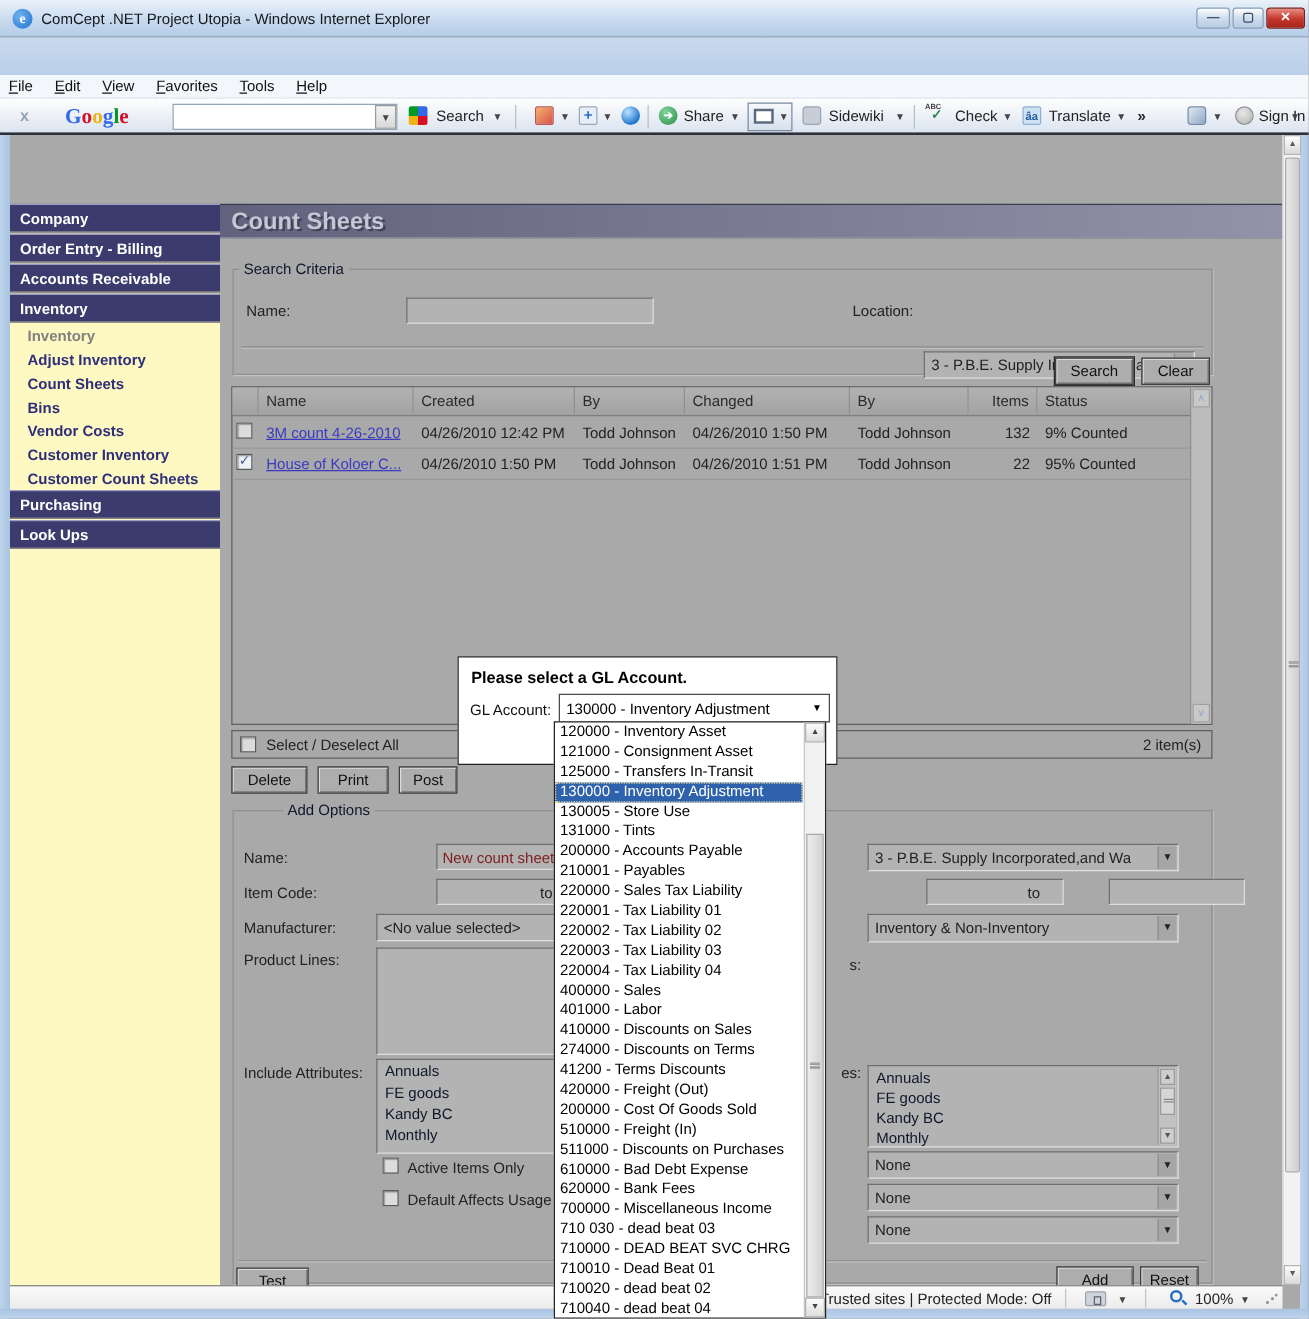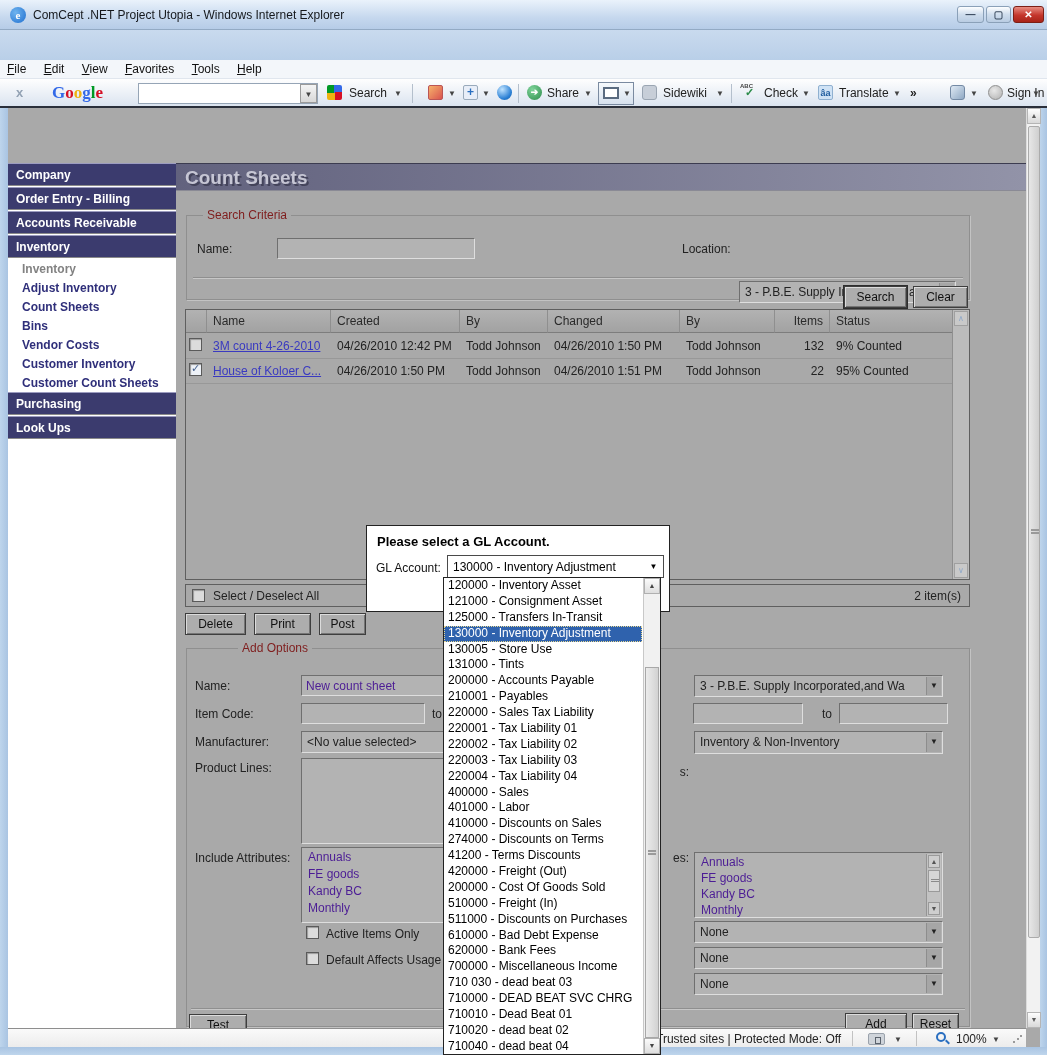--- a/index.html
+++ b/index.html
@@ -82,7 +82,7 @@
   #btn-signout { left:902px; top:136px; width:67px; height:21px; }
 
   
-  #sidebar { left:8px; top:163px; width:168px; height:865px; background:#ffffff; }
+  #sidebar { left:8px; top:163px; width:168px; height:865px; background:#fef9c3; }
   .side-hdr { position:relative; height:23px; background:#3b3b6e; border-top:1px solid #9c9cc0; border-bottom:1px solid #8a8a8a; margin-bottom:1px;
     color:#fff; font-weight:bold; padding:4px 0 0 8px; }
   .side-item { position:relative; height:19px; color:#2f2f7a; font-weight:bold; padding:3px 0 0 14px; }

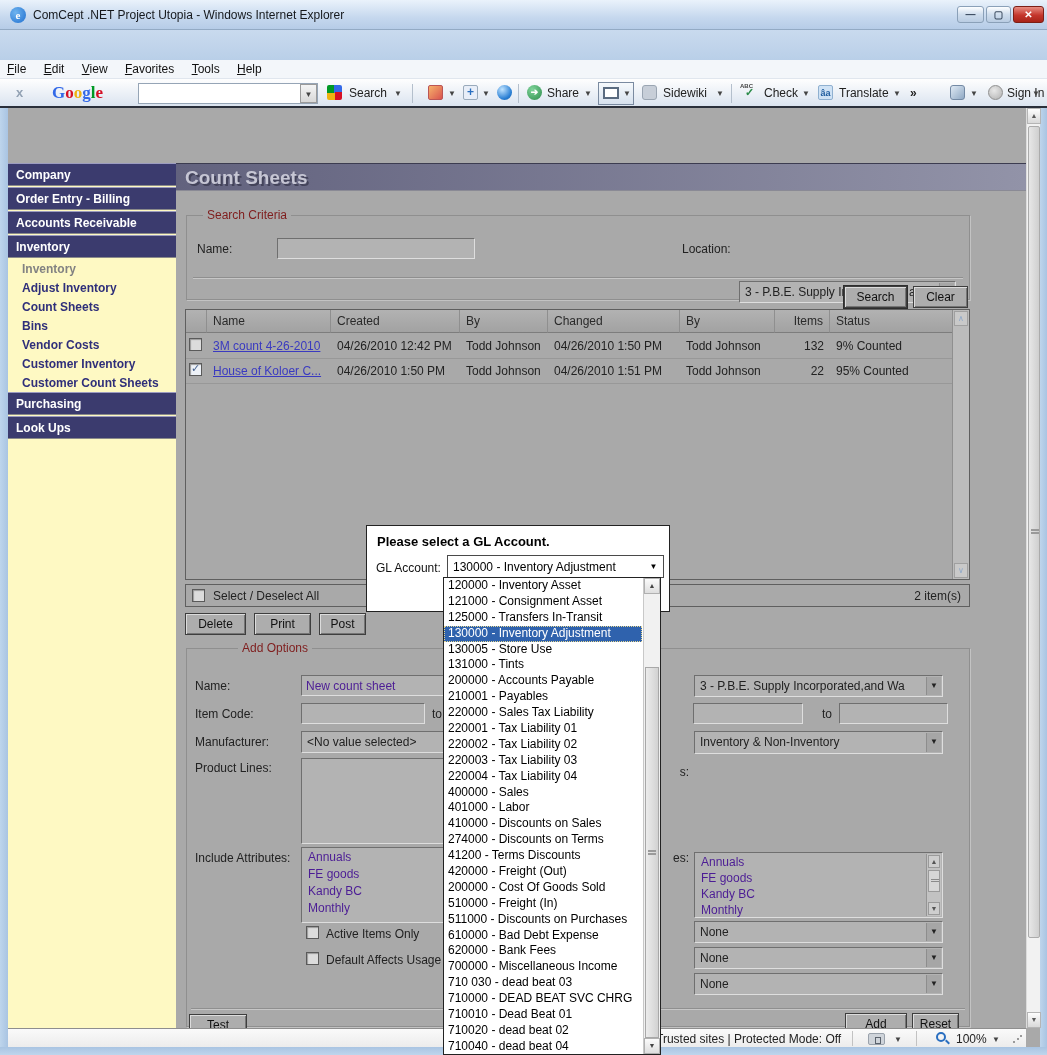--- a/index.html
+++ b/index.html
@@ -94,7 +94,7 @@
     font:bold 19px/27px "Liberation Sans",sans-serif; color:#c6c6d4; text-shadow:2px 2px 0 #43435a; padding-left:9px; }
 
   fieldset.fs { position:absolute; border:1px solid #8f8f8f; box-shadow:1px 1px 0 rgba(255,255,255,.3); }
-  fieldset.fs legend { margin-left:16px; padding:0 4px; color:#7f1d1d; }
+  fieldset.fs legend { margin-left:4px; padding:0 4px; color:#0f172a; }
 
   .field, .listbox { background:#b3b3b3; border:1px solid; border-color:#6f6f6f #dedede #dedede #6f6f6f; }
   input.field { font:12px "Liberation Sans",sans-serif; color:#4c1d95; padding:0 4px; outline:none; }

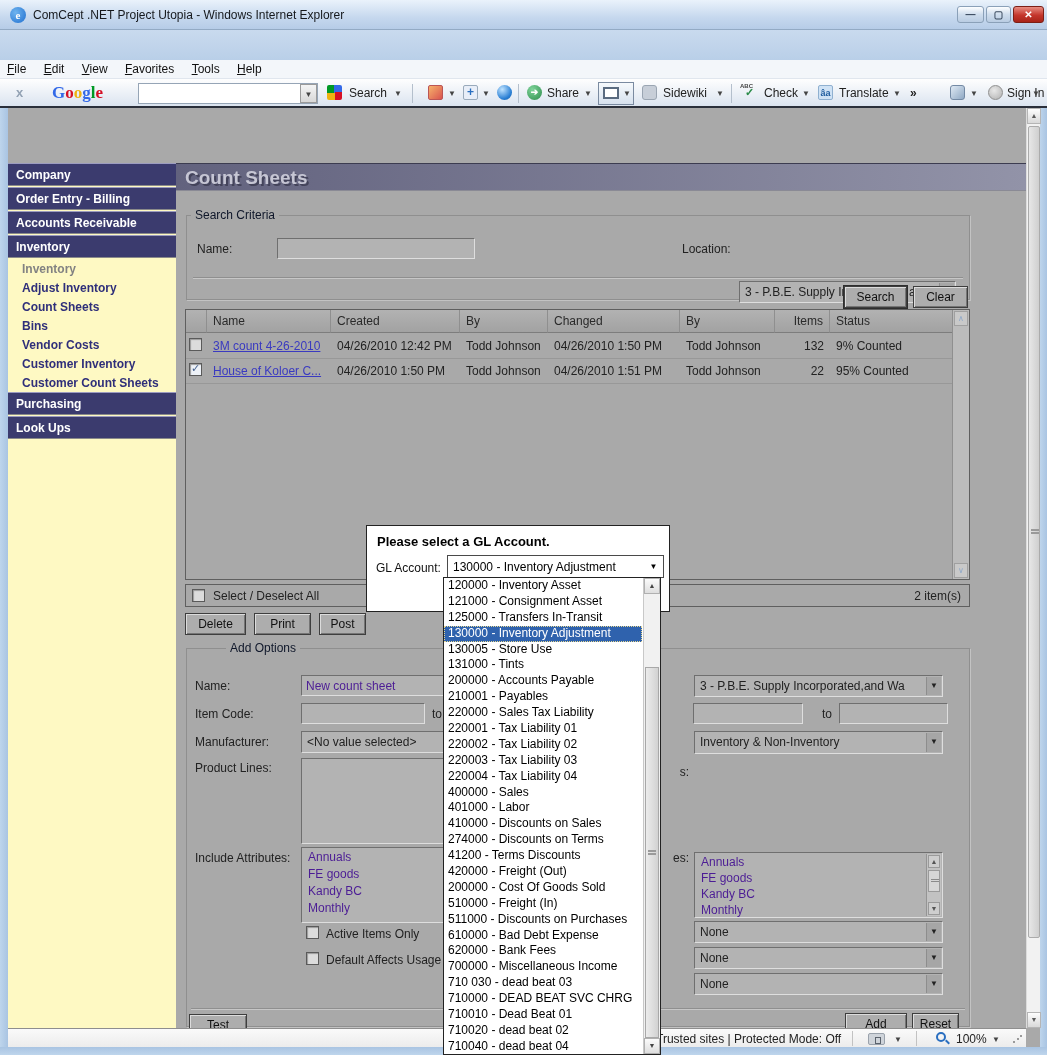--- a/index.html
+++ b/index.html
@@ -97,7 +97,7 @@
   fieldset.fs legend { margin-left:4px; padding:0 4px; color:#0f172a; }
 
   .field, .listbox { background:#b3b3b3; border:1px solid; border-color:#6f6f6f #dedede #dedede #6f6f6f; }
-  input.field { font:12px "Liberation Sans",sans-serif; color:#4c1d95; padding:0 4px; outline:none; }
+  input.field { font:12px "Liberation Sans",sans-serif; color:#7f1d1d; padding:0 4px; outline:none;margin-left:48px; }
   .combo { position:absolute; background:#b3b3b3; border:1px solid; border-color:#6f6f6f #dedede #dedede #6f6f6f; color:#222; }
   .combo .ctext { position:absolute; left:5px; right:18px; top:3px; white-space:nowrap; overflow:hidden; }
   .combo .carrow { position:absolute; right:1px; top:1px; bottom:1px; width:15px; background:#a6a6a6; border-left:1px solid #8d8d8d; text-align:center; font-size:8px; color:#222; line-height:18px; }

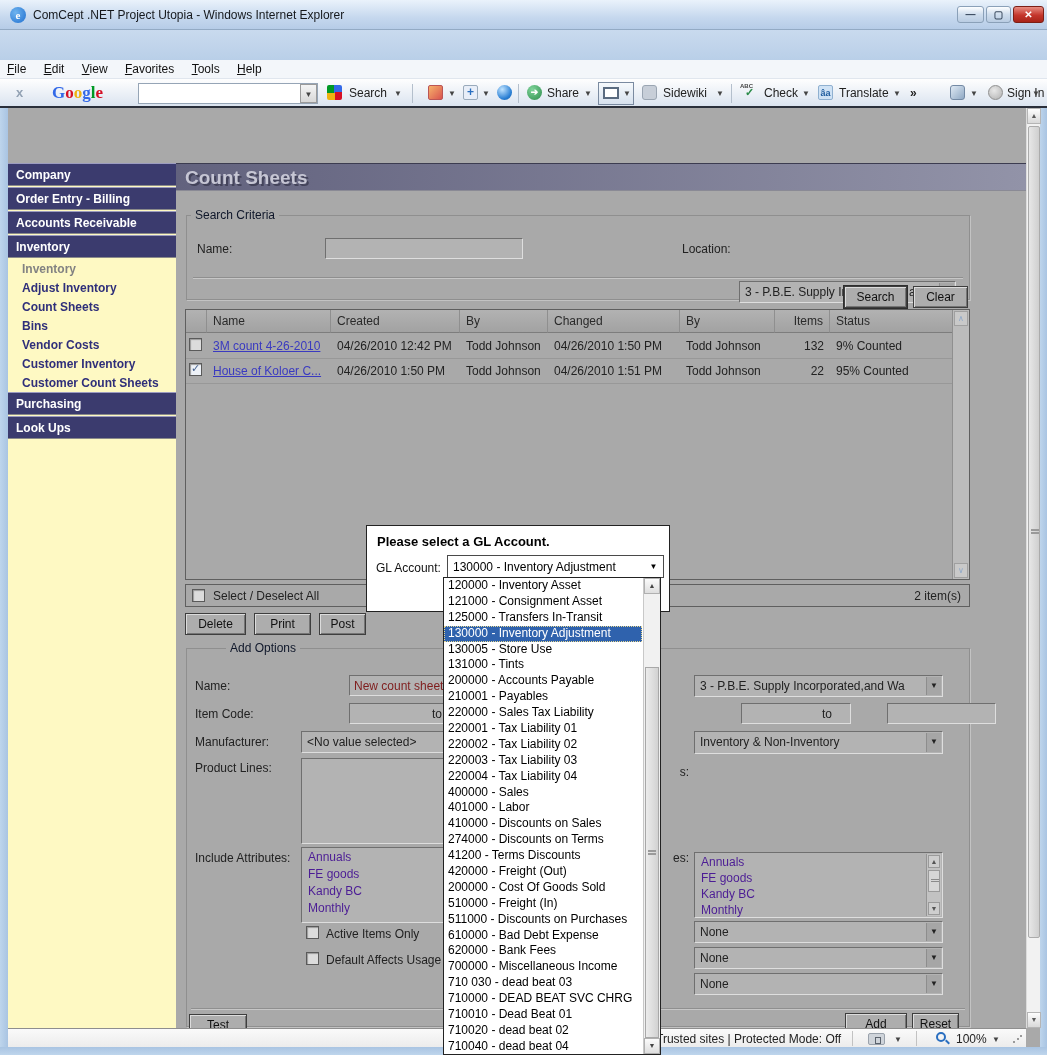--- a/index.html
+++ b/index.html
@@ -130,7 +130,7 @@
   .mini-thumb { position:absolute; left:1px; top:16px; width:12px; height:22px; background:#d6d6d6; border:1px solid #9a9a9a; }
   .mini-grip { position:absolute; left:2px; top:8px; width:8px; border-top:1px solid #8a8a8a; box-shadow:0 2px 0 #8a8a8a; }
 
-  .lb-item { position:relative; padding:2px 0 0 6px; height:17px; color:#4c1d95; white-space:nowrap; overflow:hidden; }
+  .lb-item { position:relative; padding:2px 0 0 6px; height:17px; color:#0f172a; white-space:nowrap; overflow:hidden; }
 
   
   #modal { left:366px; top:525px; width:304px; height:87px; background:#fff; border:1px solid #222; z-index:40; }

